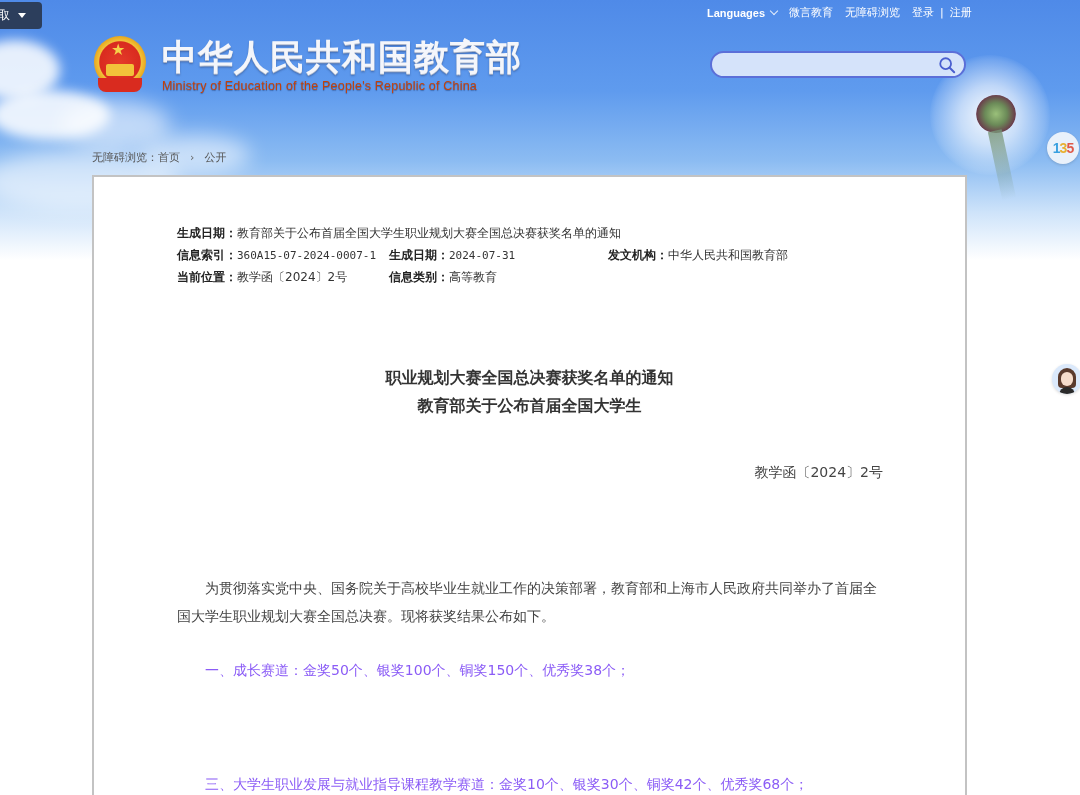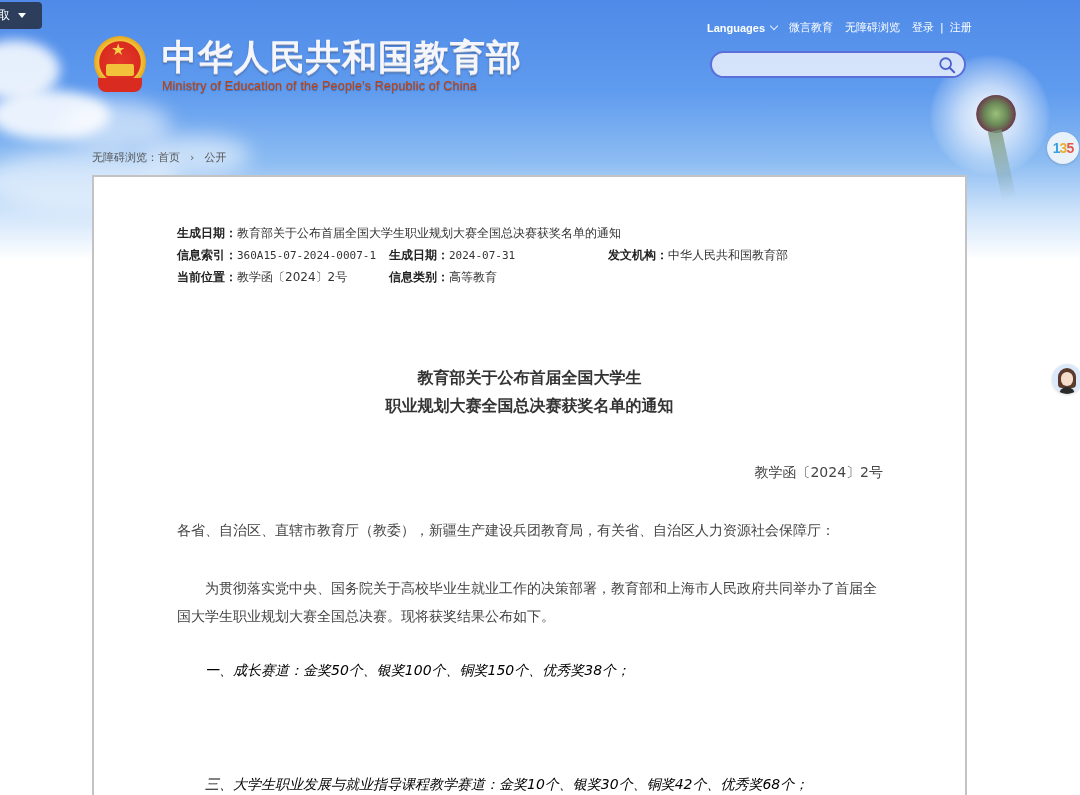--- a/index.html
+++ b/index.html
@@ -74,7 +74,7 @@
   }
 
   .top-nav {
-    position: absolute; top: 20px; left: 707px; z-index: 4;
+    position: absolute; top: 5px; left: 707px; z-index: 4;
     display: flex; align-items: center; font-size: 11px; color: #ffffff;
   }
   .top-nav .lang { font-family: "Liberation Sans", sans-serif; font-weight: bold; font-size: 11px; }

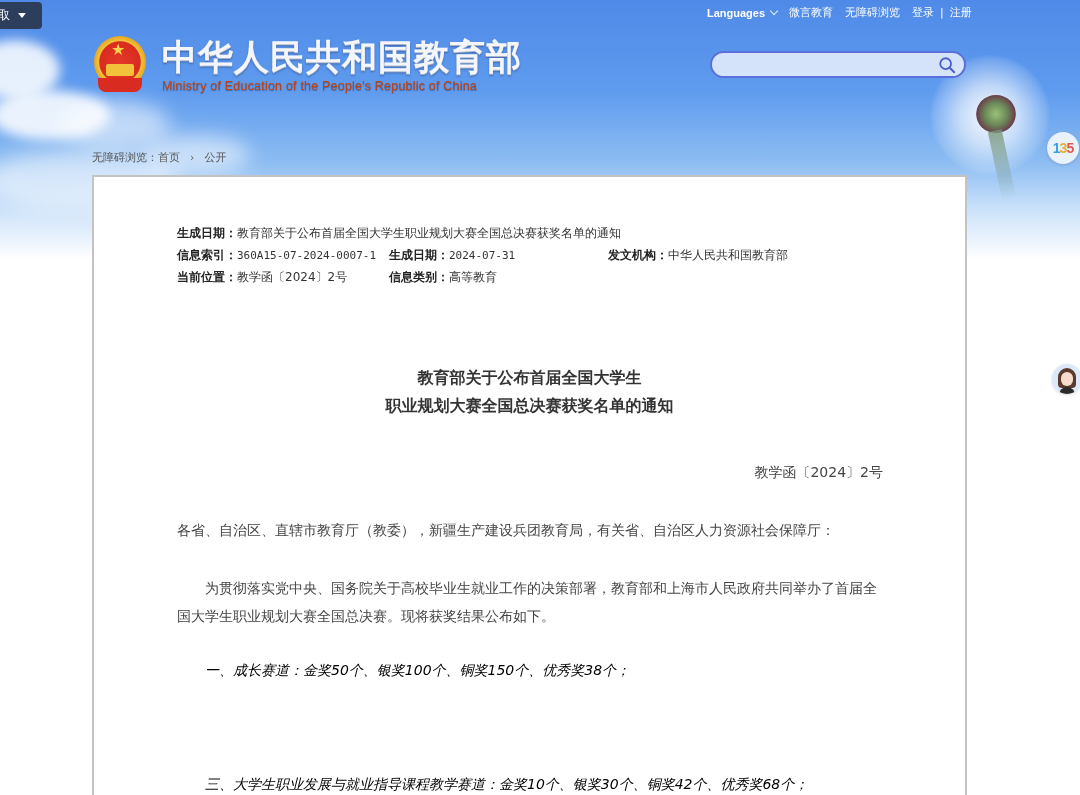--- a/index.html
+++ b/index.html
@@ -232,8 +232,8 @@
   </div>
 
   <div class="doc-title">
+    <div>职业规划大赛全国总决赛获奖名单的通知</div>
     <div>教育部关于公布首届全国大学生</div>
-    <div>职业规划大赛全国总决赛获奖名单的通知</div>
   </div>
 
   <div class="doc-number">教学函〔2024〕2号</div>

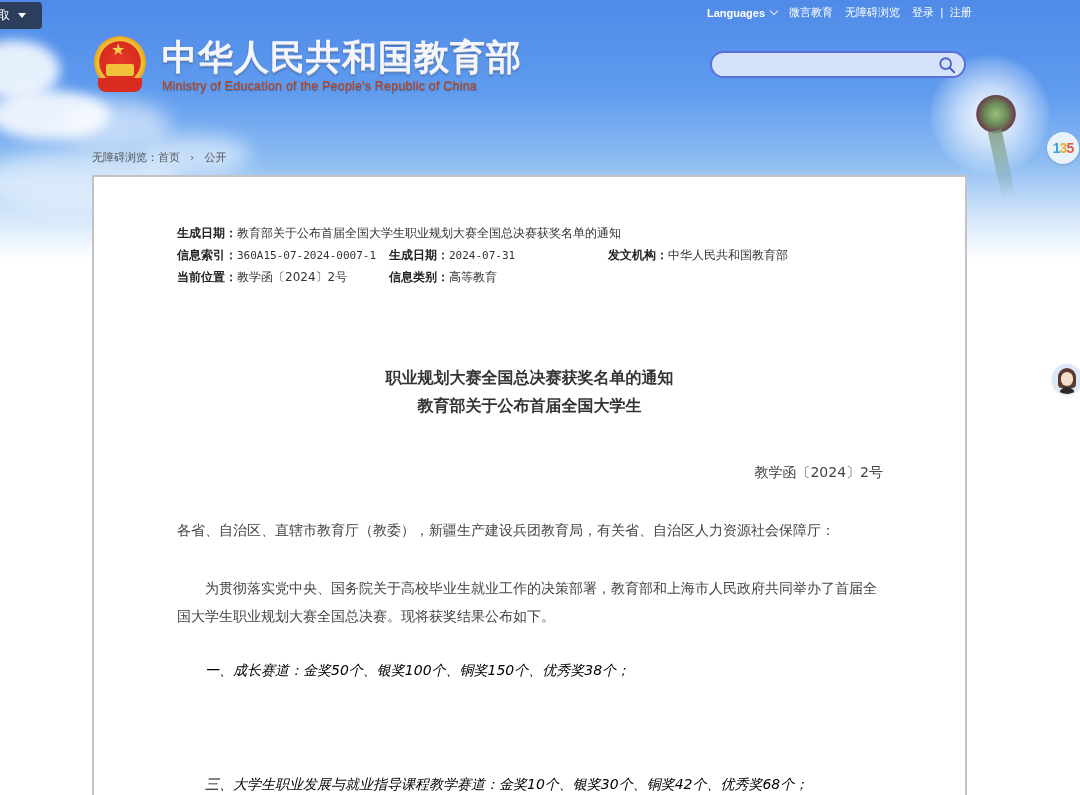--- a/index.html
+++ b/index.html
@@ -238,7 +238,6 @@
 
   <div class="doc-number">教学函〔2024〕2号</div>
 
-  <div class="para" style="top:339px;">各省、自治区、直辖市教育厅（教委），新疆生产建设兵团教育局，有关省、自治区人力资源社会保障厅：</div>
 
   <div class="para indent" style="top:397px;">为贯彻落实党中央、国务院关于高校毕业生就业工作的决策部署，教育部和上海市人民政府共同举办了首届全国大学生职业规划大赛全国总决赛。现将获奖结果公布如下。</div>
 

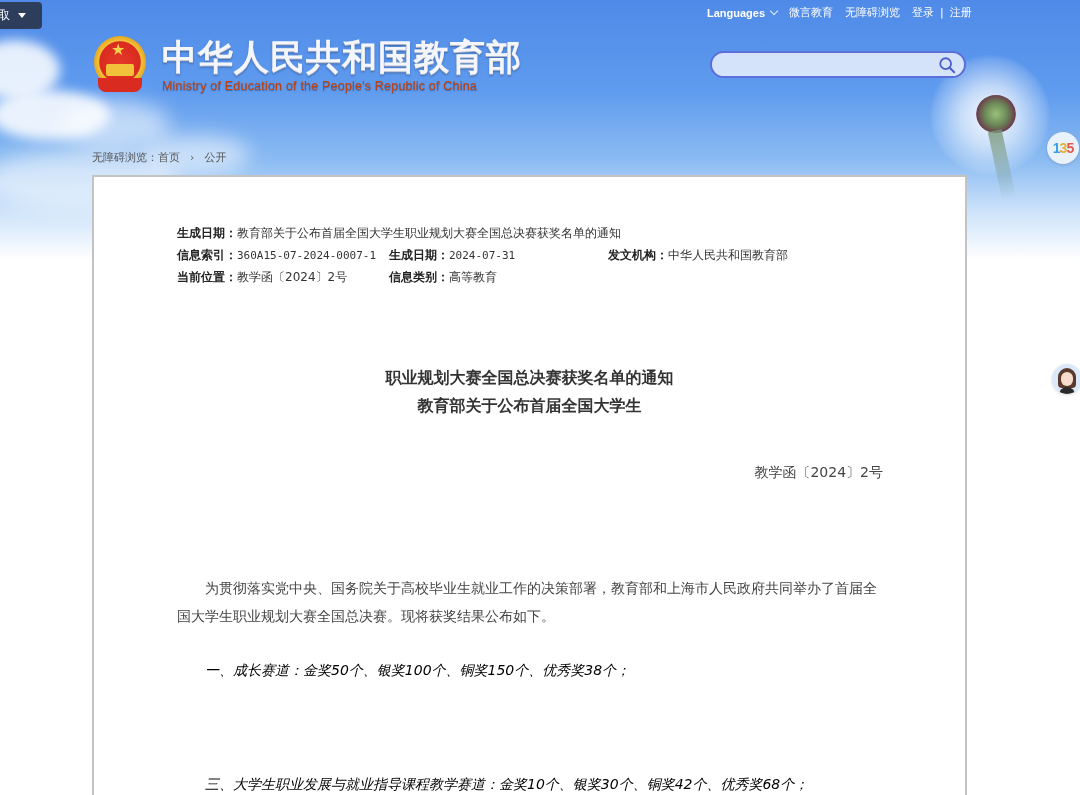--- a/index.html
+++ b/index.html
@@ -144,7 +144,7 @@
     position: absolute; left: 83px; width: 710px; font-size: 14px; color: #444; line-height: 28px;
   }
   .indent { text-indent: 28px; }
-  .list-item { position: absolute; left: 111px; font-size: 14px; color: #000000; font-style: italic; }
+  .list-item { position: absolute; left: 111px; font-size: 14px; color: #8b5cf6; }
 </style>
 </head>
 <body>

